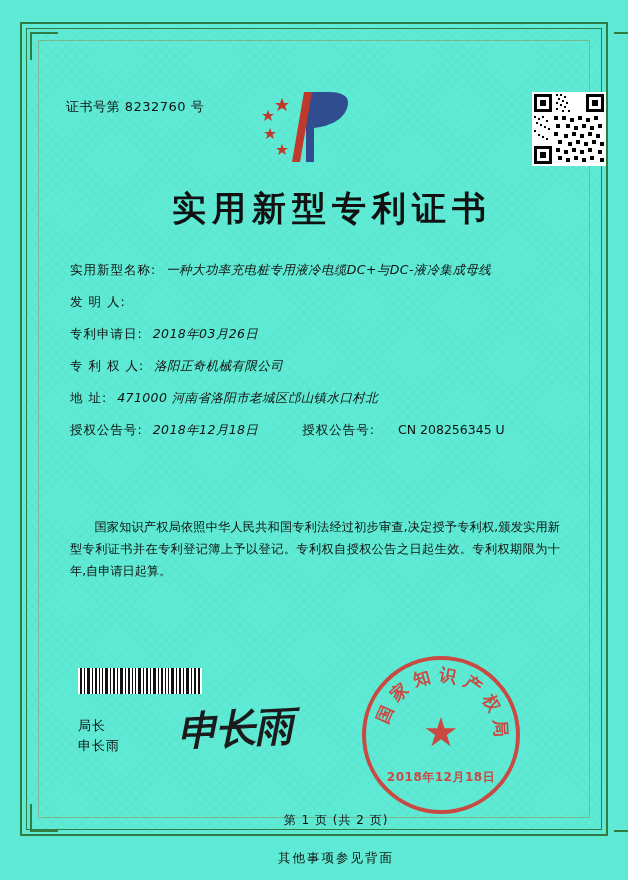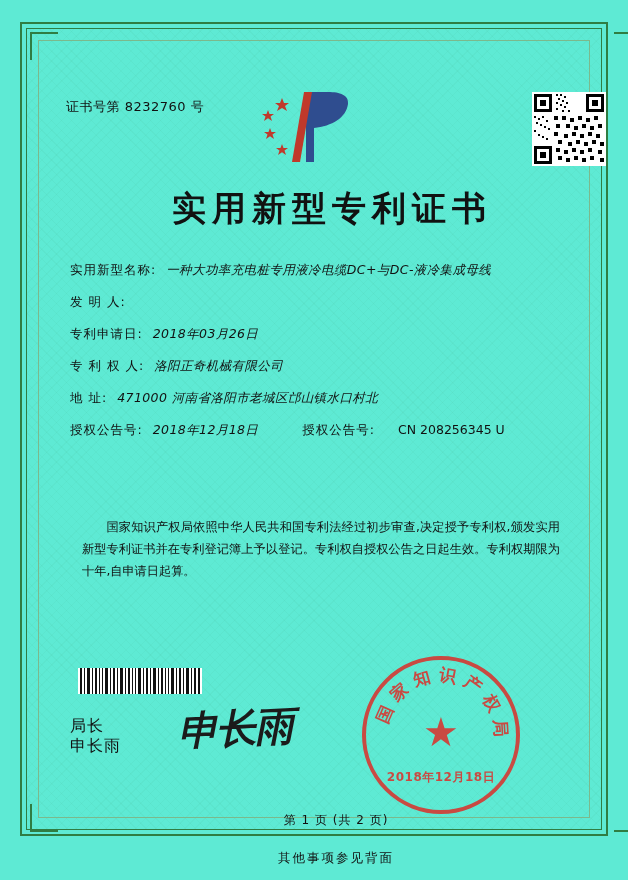--- a/index.html
+++ b/index.html
@@ -143,7 +143,7 @@
     text-align: justify;
   }
   .paras p {
-    margin: 0 0 4px 12px;
+    margin: 0 0 4px 0;
     text-indent: 2em;
   }
 

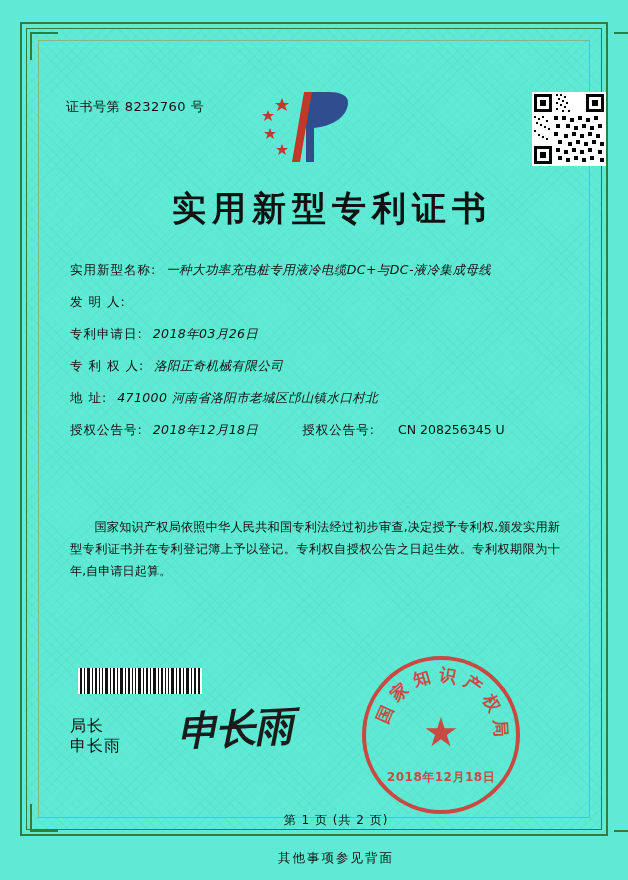--- a/index.html
+++ b/index.html
@@ -157,8 +157,8 @@
   
   .sign-label {
     position: absolute;
-    left: 70px; top: 716px;
-    font-size: 16px;
+    left: 78px; top: 716px;
+    font-size: 13px;
     line-height: 20px;
     letter-spacing: 1px;
     color: #111;

